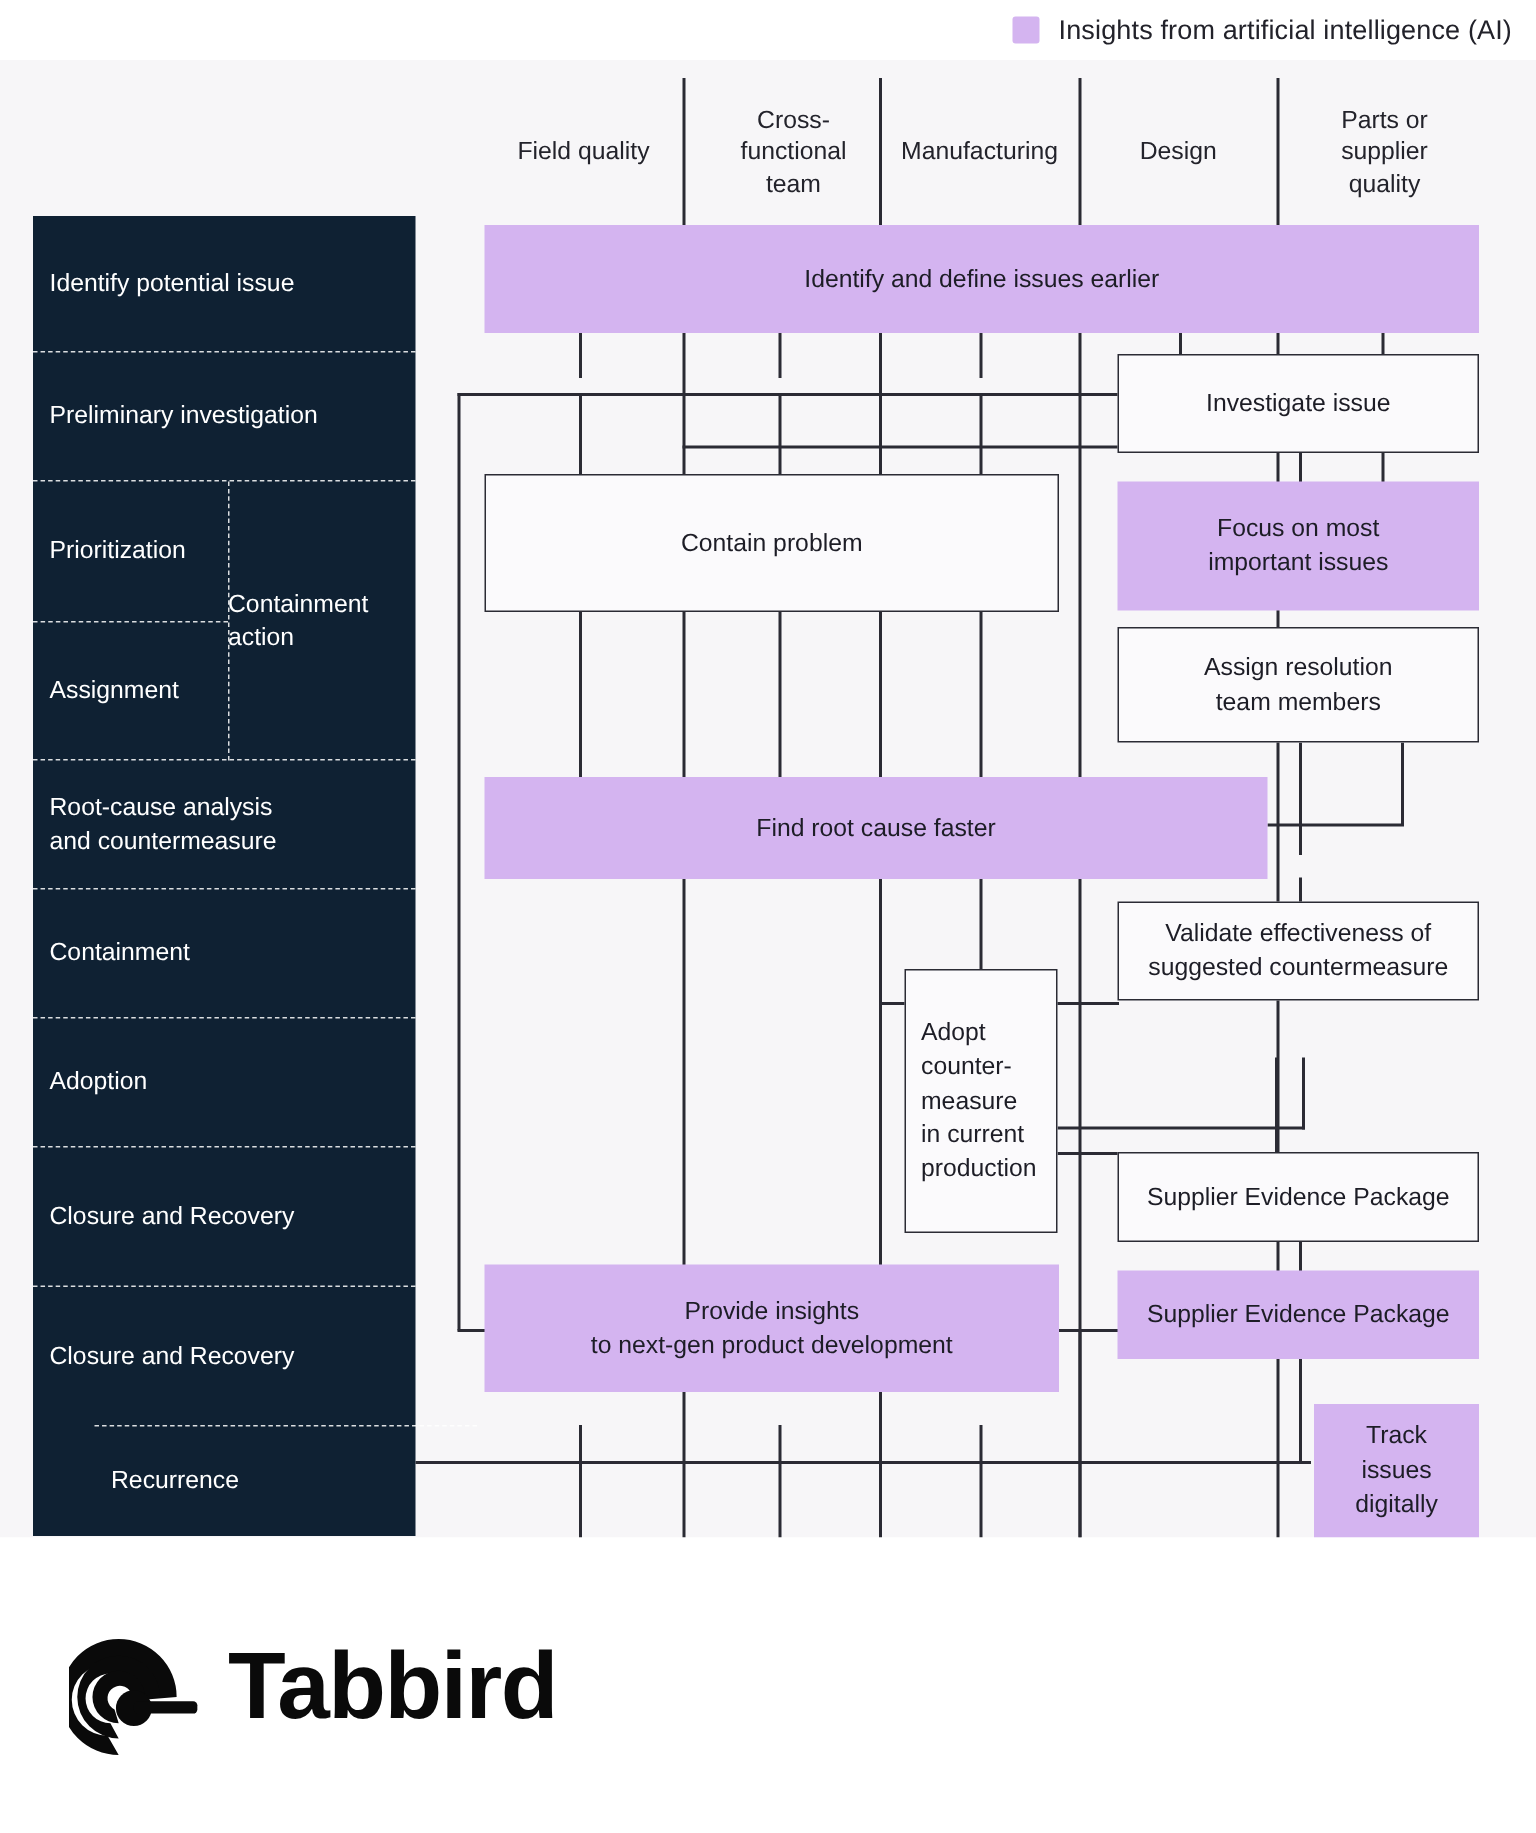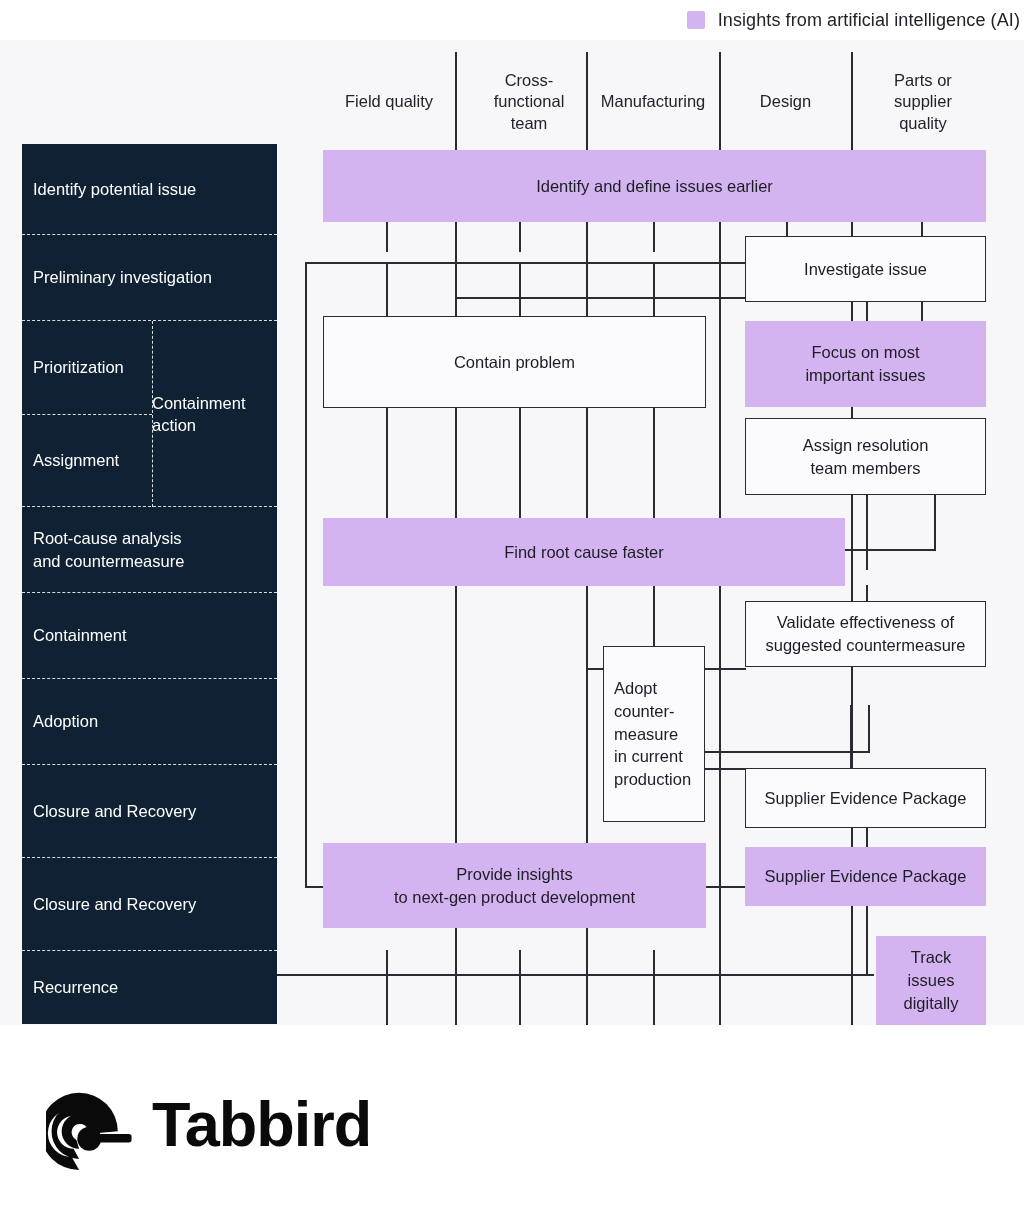--- a/index.html
+++ b/index.html
@@ -17,7 +17,7 @@
     position: absolute; top: 0; left: 0;
     width: 1024px; height: 40px;
     display: flex; align-items: center; justify-content: flex-end;
-    padding-right: 4px;
+    padding-right: 16px;
   }
   .legend-swatch {
     width: 18px; height: 18px; border-radius: 2px;

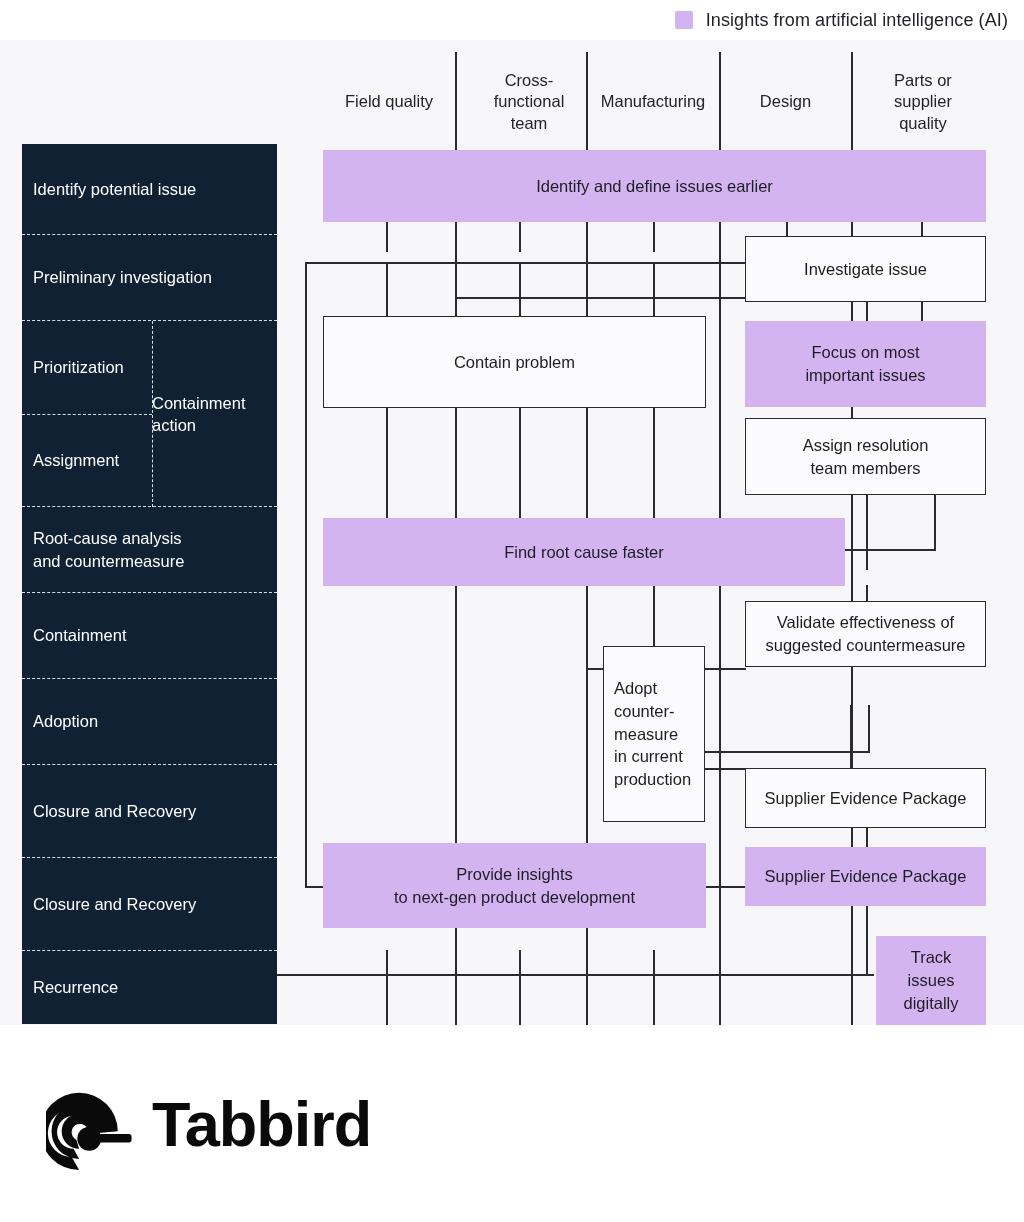--- a/index.html
+++ b/index.html
@@ -145,7 +145,7 @@
       <div class="stage" style="top:534px; height:86px;">Adoption</div>
       <div class="stage" style="top:620px; height:93px;">Closure and Recovery</div>
       <div class="stage" style="top:713px; height:93px;">Closure and Recovery</div>
-      <div class="stage" style="top:806px; height:74px;">Recurrence</div>
+      <div class="stage" style="top:806px; height:74px;margin-left:41px;">Recurrence</div>
     </div>
 
     <div class="conn v" style="left:386px; top:181px; height:31px;"></div>

